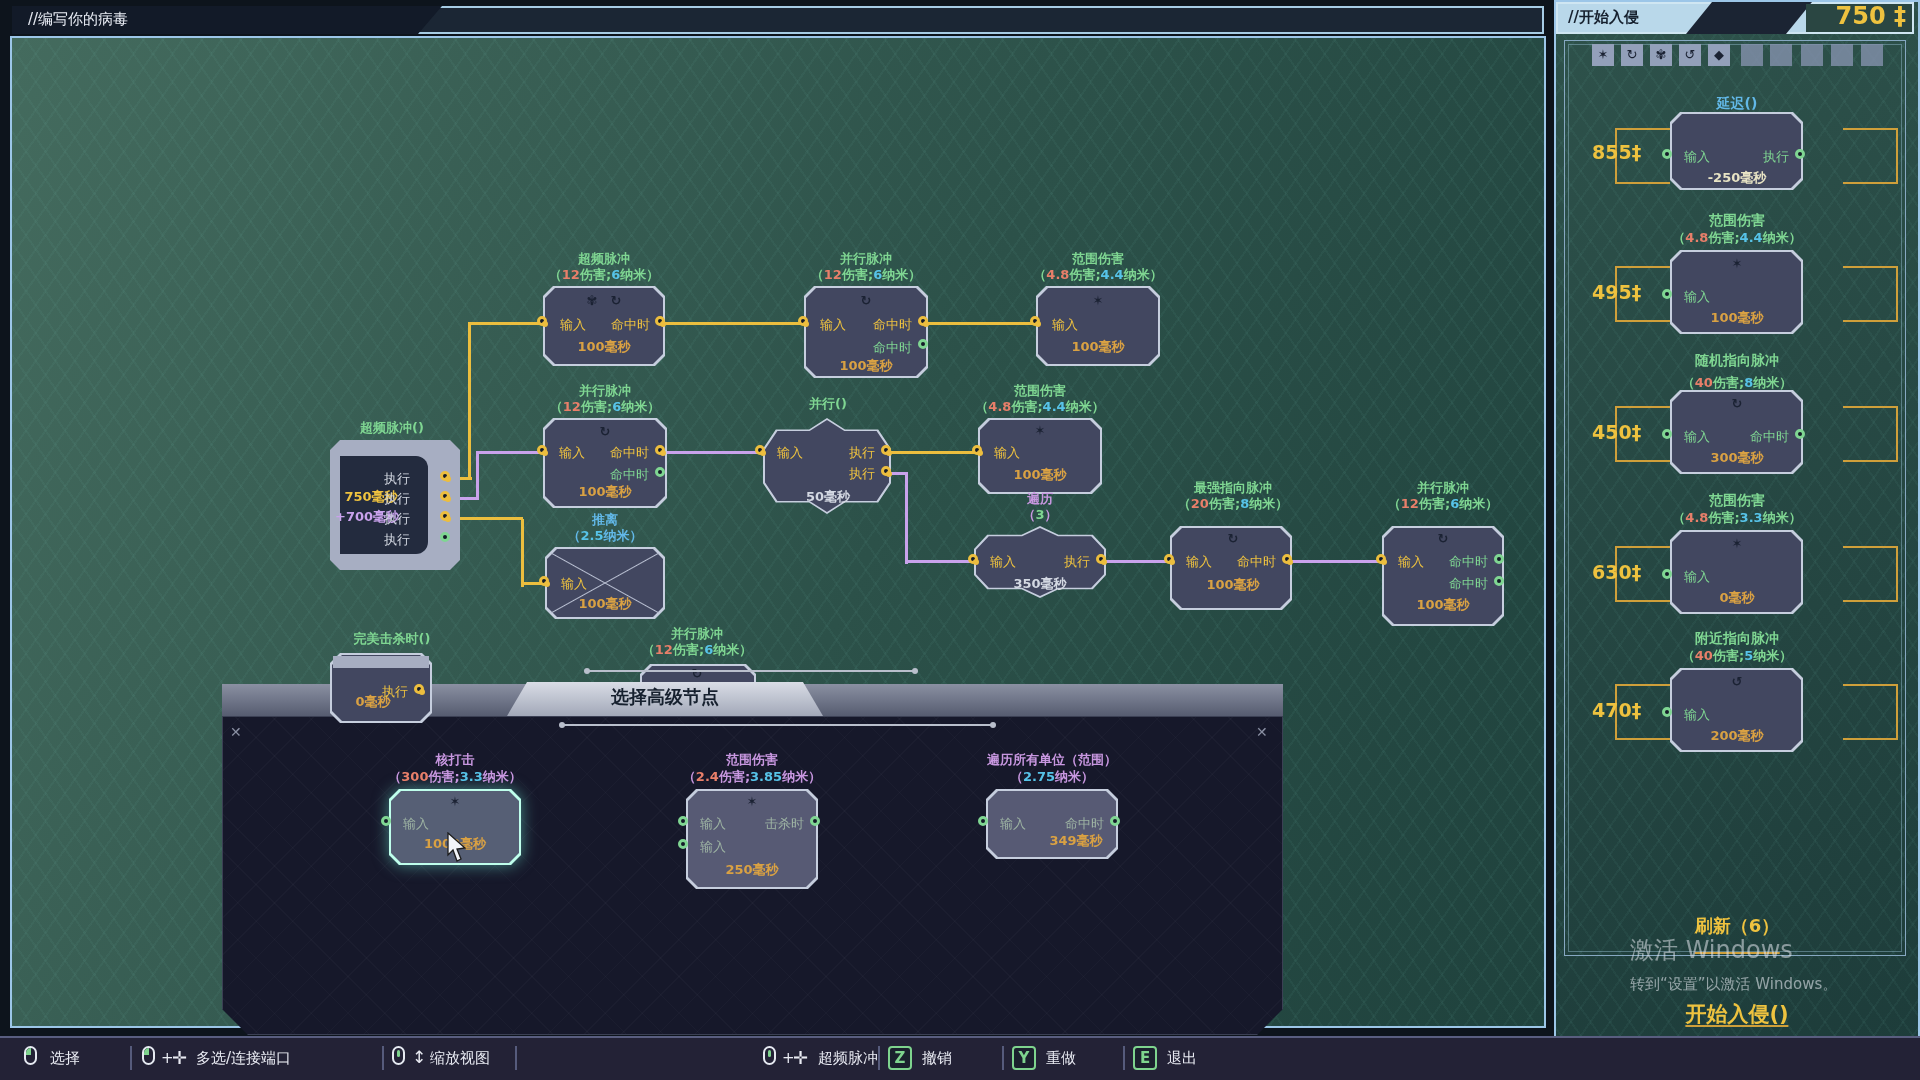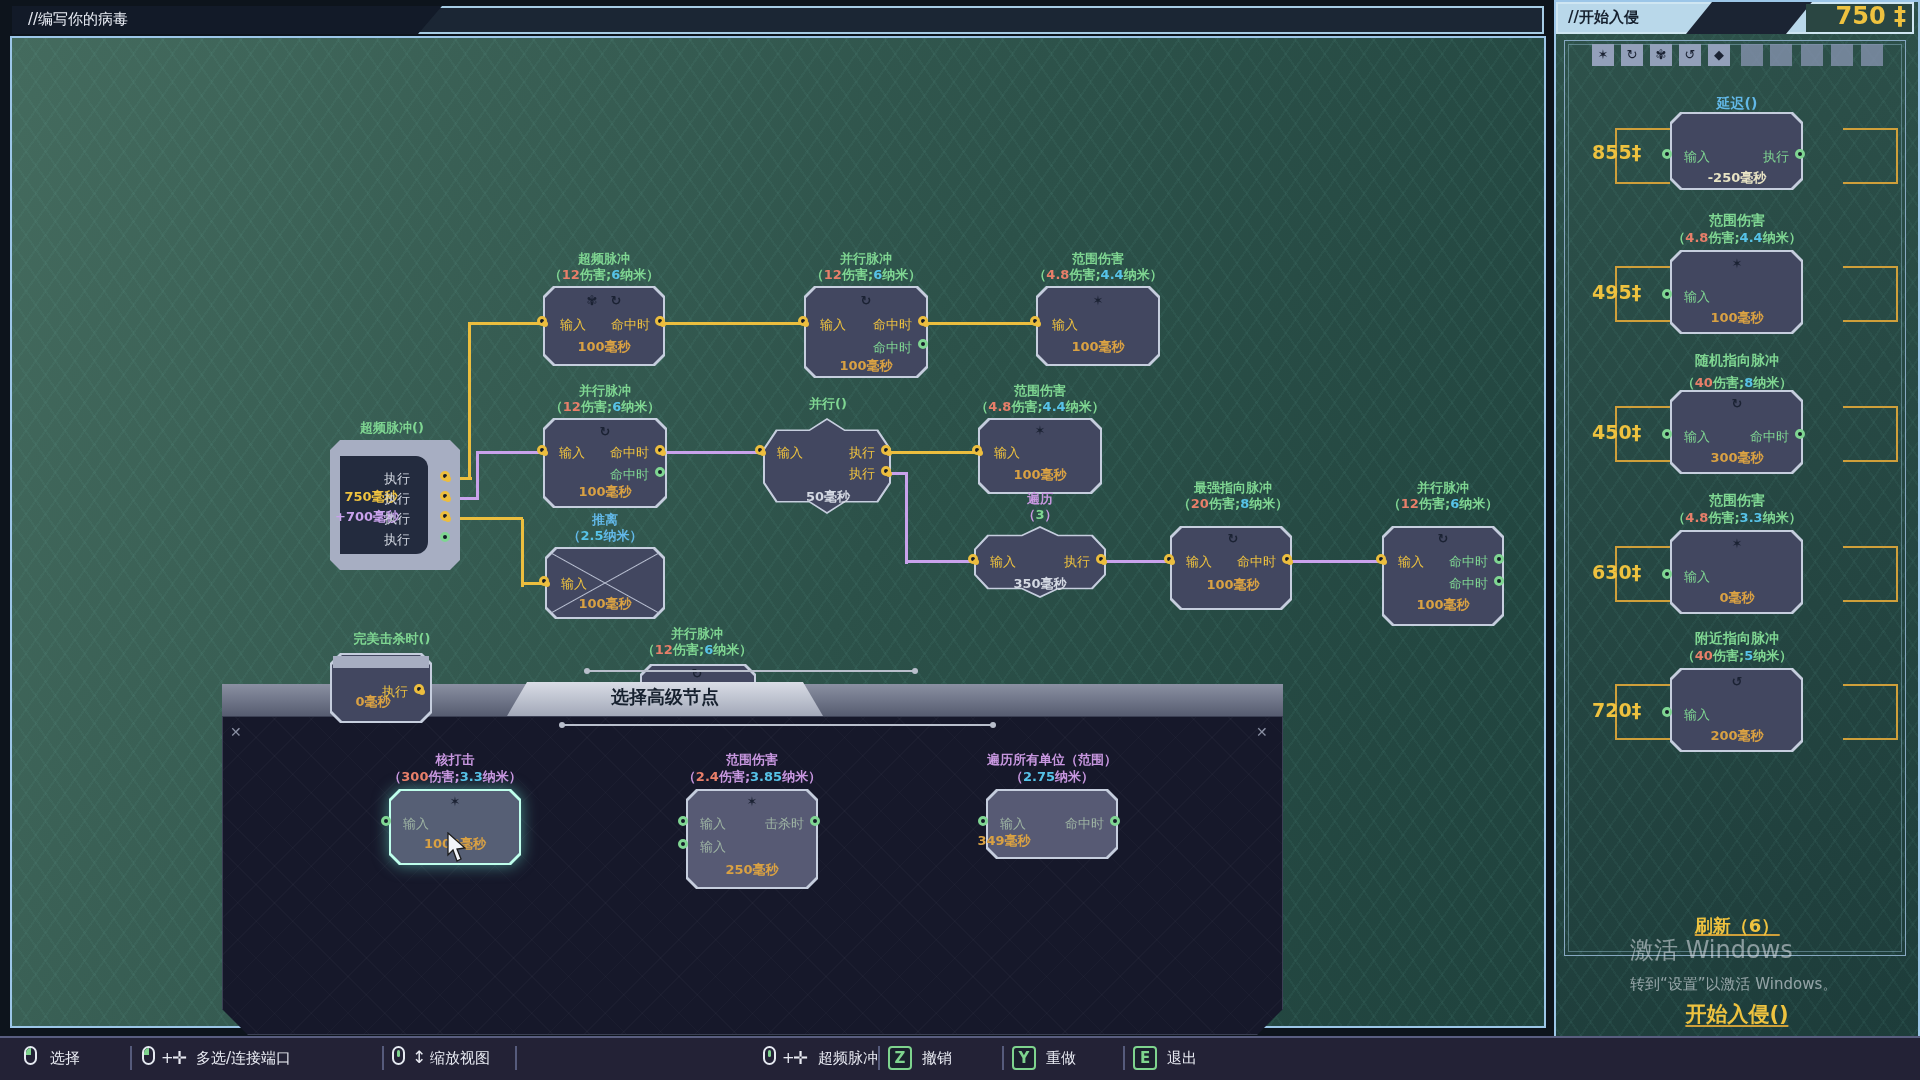--- a/index.html
+++ b/index.html
@@ -423,7 +423,7 @@
 
   <div class="t c gr b" style="left:1737px;top:630px;font-size:14px">附近指向脉冲</div>
   <div class="t c b" style="left:1737px;top:648px"><span class="gr">（</span><span class="dmg">40</span><span class="gr">伤害;</span><span class="rng">5</span><span class="gr">纳米）</span></div>
-  <div class="t ye b" style="left:1592px;top:702px;font-size:19px">720‡</div>
+  <div class="t ye b" style="left:1592px;top:702px;font-size:19px">470‡</div>
   <div class="nb" style="left:1670px;top:668px;width:133px;height:84px">
       <div class="f"></div>
       <div class="g"></div>

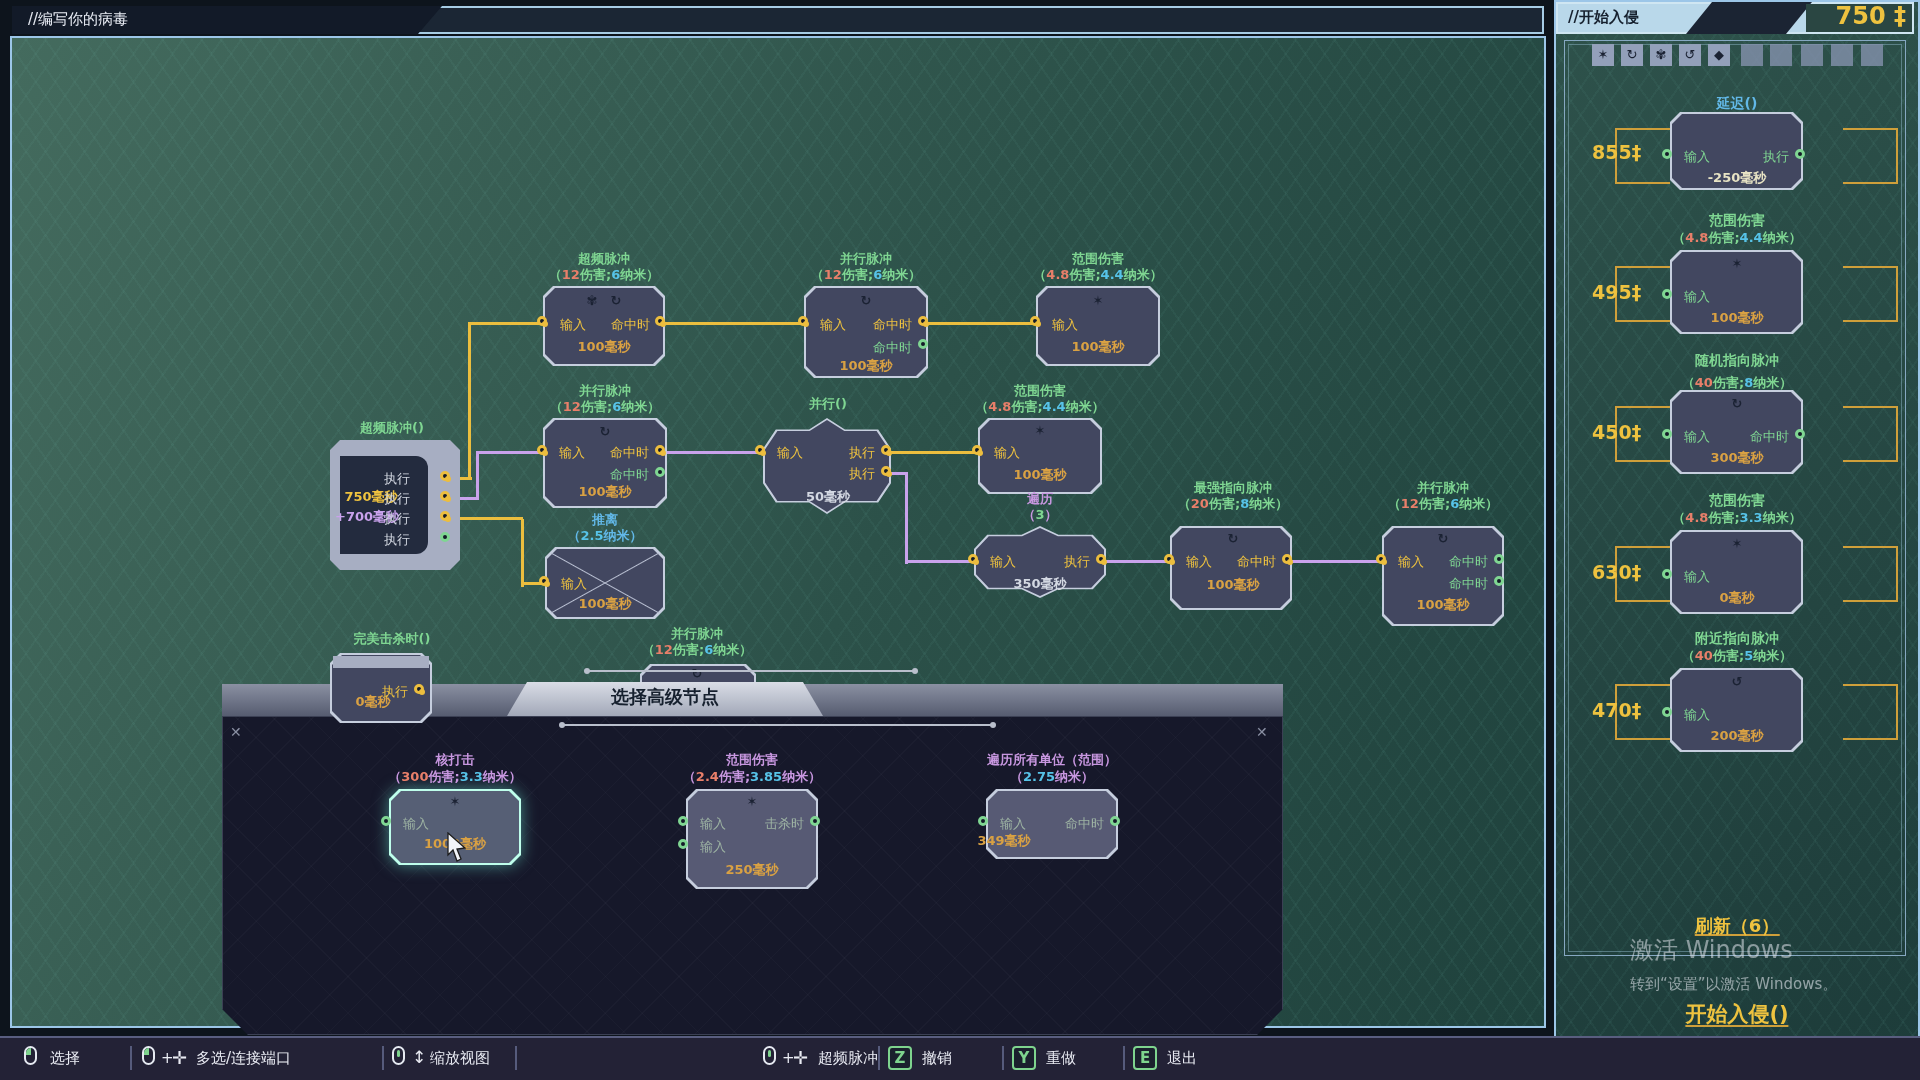--- a/index.html
+++ b/index.html
@@ -343,7 +343,7 @@
   <div class="t c b" style="left:1052px;top:769px;z-index:6"><span class="pu">（</span><span class="rng">2.75</span><span class="pu">纳米）</span></div>
   <div class="t" style="left:1000px;top:816px;color:#9db3a3;z-index:6">输入</div>
   <div class="t r" style="left:1104px;top:816px;color:#9db3a3;z-index:6">命中时</div>
-  <div class="t c or b" style="left:1004px;top:833px;z-index:6">349毫秒</div>
+  <div class="t c or b" style="left:1076px;top:833px;z-index:6">349毫秒</div>
   <span class="pt ptg" style="left:978px;top:816px;z-index:7"></span>
   <span class="pt ptg" style="left:1110px;top:816px;z-index:7"></span>
 

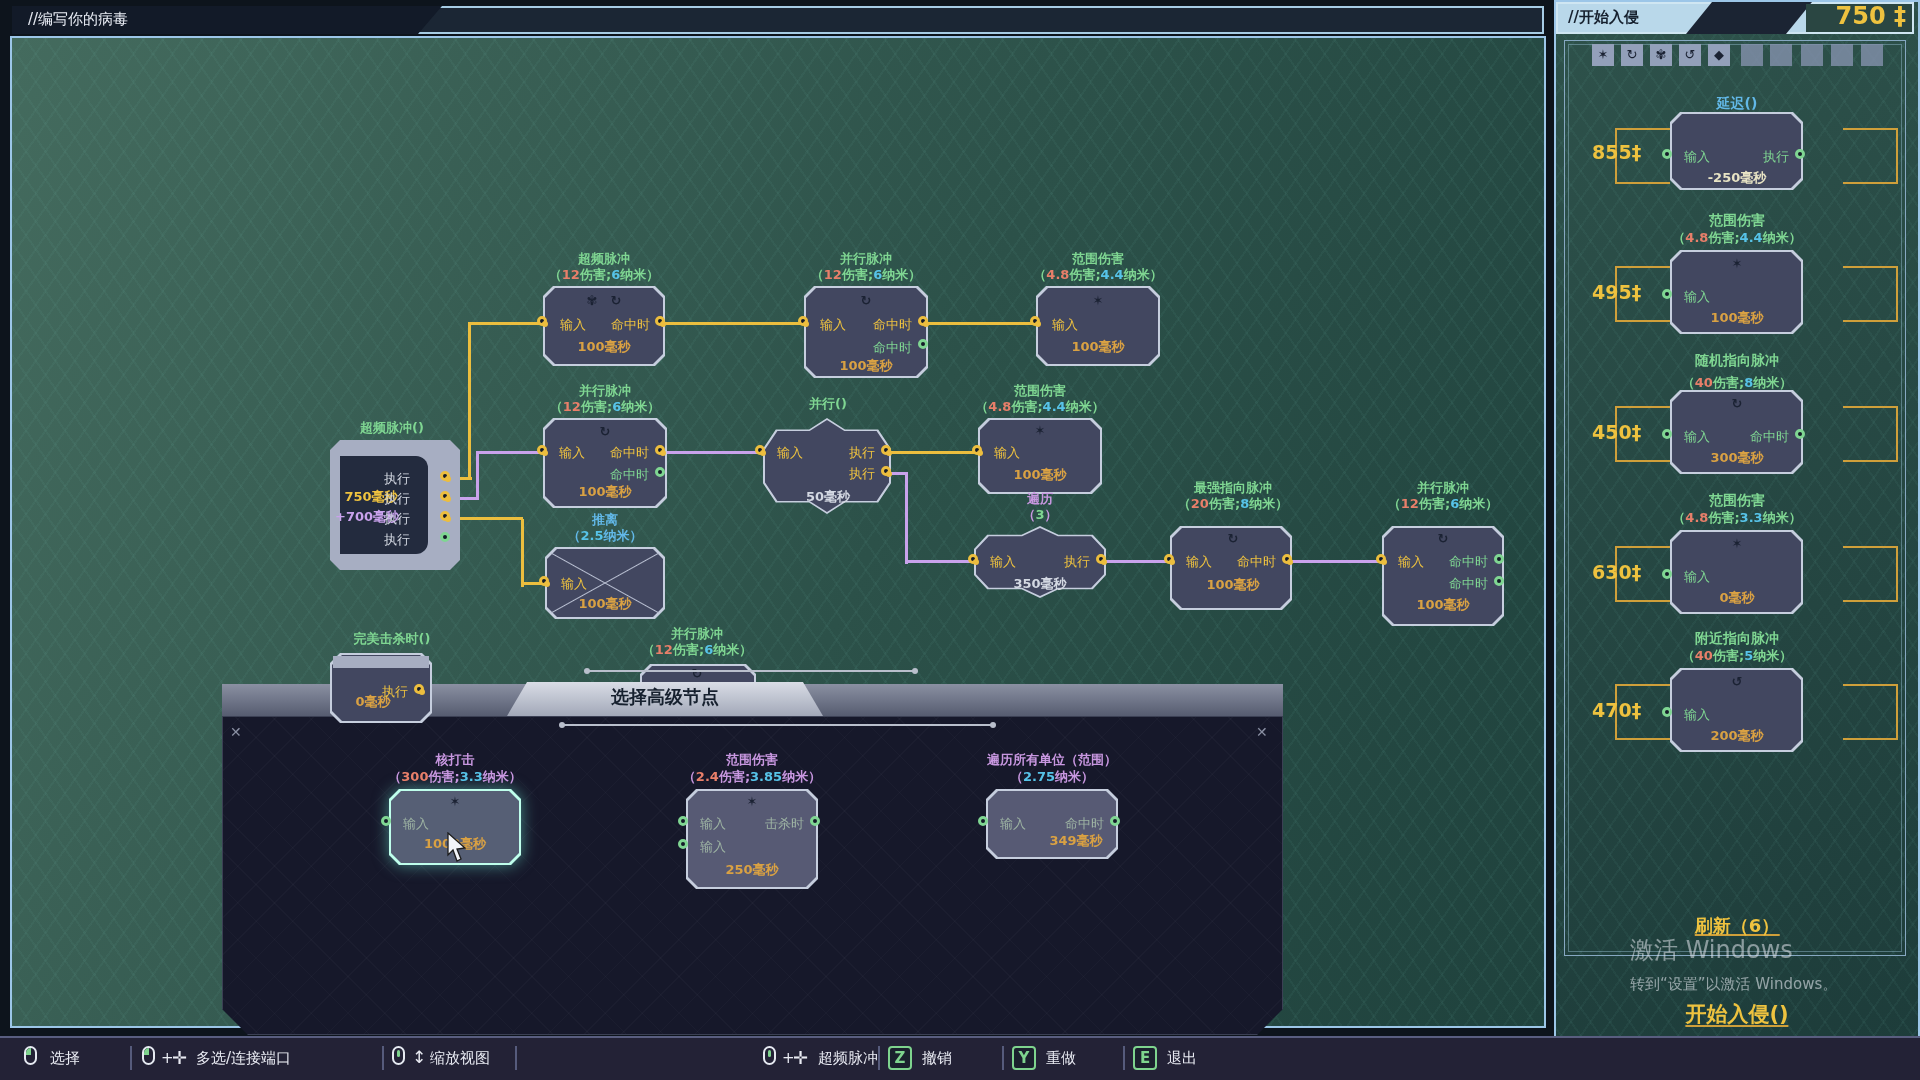--- a/index.html
+++ b/index.html
@@ -439,7 +439,7 @@
   <div class="t c or b" style="left:1737px;top:728px">200毫秒</div>
   <span class="pt ptg" style="left:1662px;top:707px"></span>
 
-  <div class="t c ye b" style="left:1737px;top:918px;font-size:18px;border-bottom:2px solid #cf9f3a;padding-bottom:0;z-index:4">刷新（6）</div>
+  <div class="t c ye b" style="left:1737px;top:918px;font-size:18px;border-bottom:2px solid #cf9f3a;padding-bottom:18px;z-index:4">刷新（6）</div>
   <div class="t c ye b" style="left:1737px;top:1006px;font-size:21px;border-bottom:2px solid #cf9f3a;padding-bottom:3px;z-index:4">开始入侵()</div>
 
   <div class="t" style="left:1630px;top:942px;font-size:24px;color:rgba(225,230,236,.55);z-index:15">激活 Windows</div>

